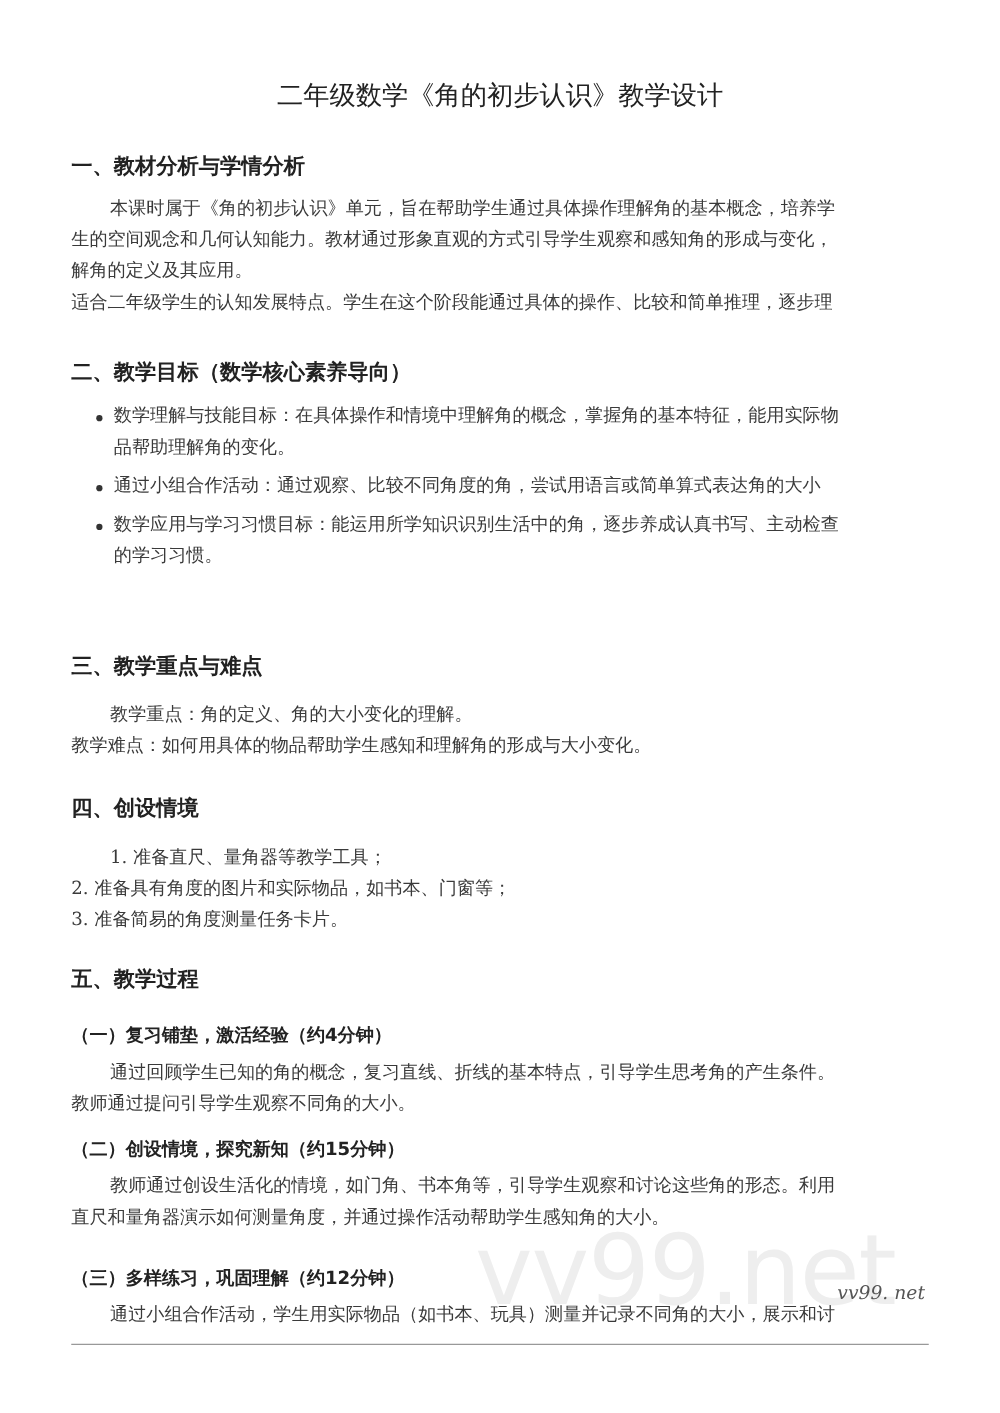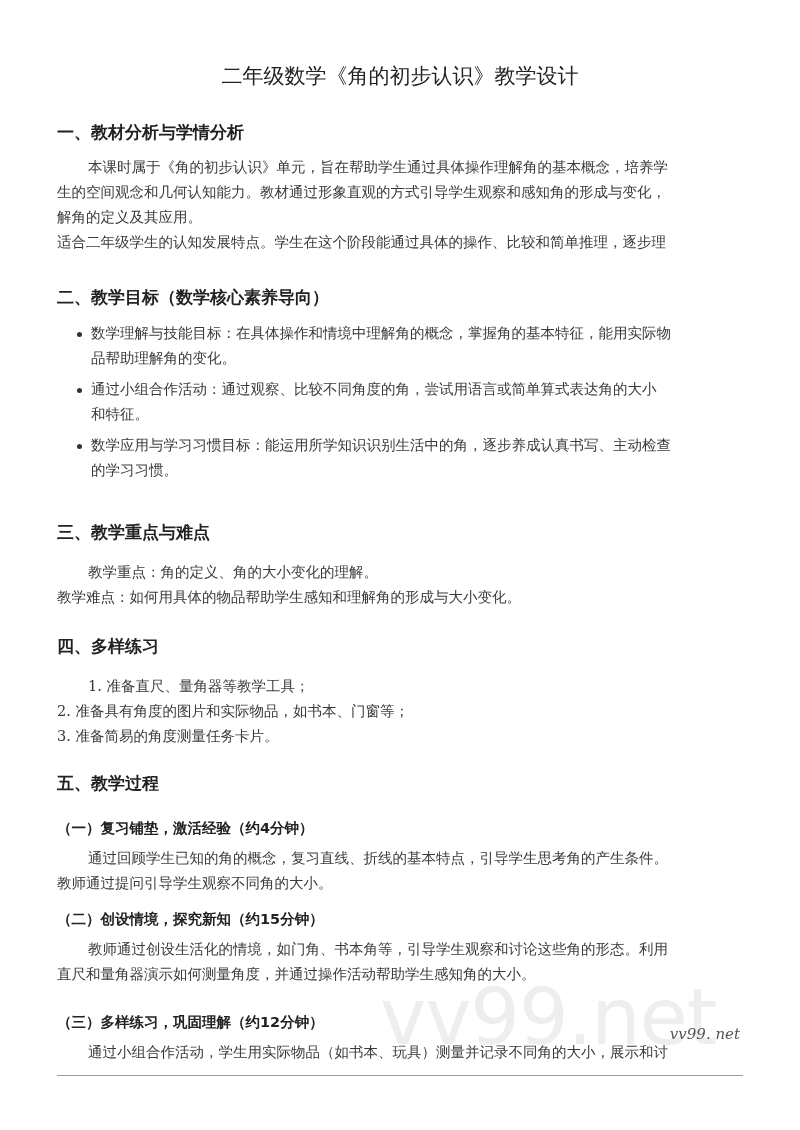--- a/index.html
+++ b/index.html
@@ -50,7 +50,6 @@
       </li>
       <li style="margin-bottom:6px">
         <span class="line">通过小组合作活动：通过观察、比较不同角度的角，尝试用语言或简单算式表达角的大小</span>
-        <span class="line">和特征。</span>
       </li>
       <li>
         <span class="line">数学应用与学习习惯目标：能运用所学知识识别生活中的角，逐步养成认真书写、主动检查</span>

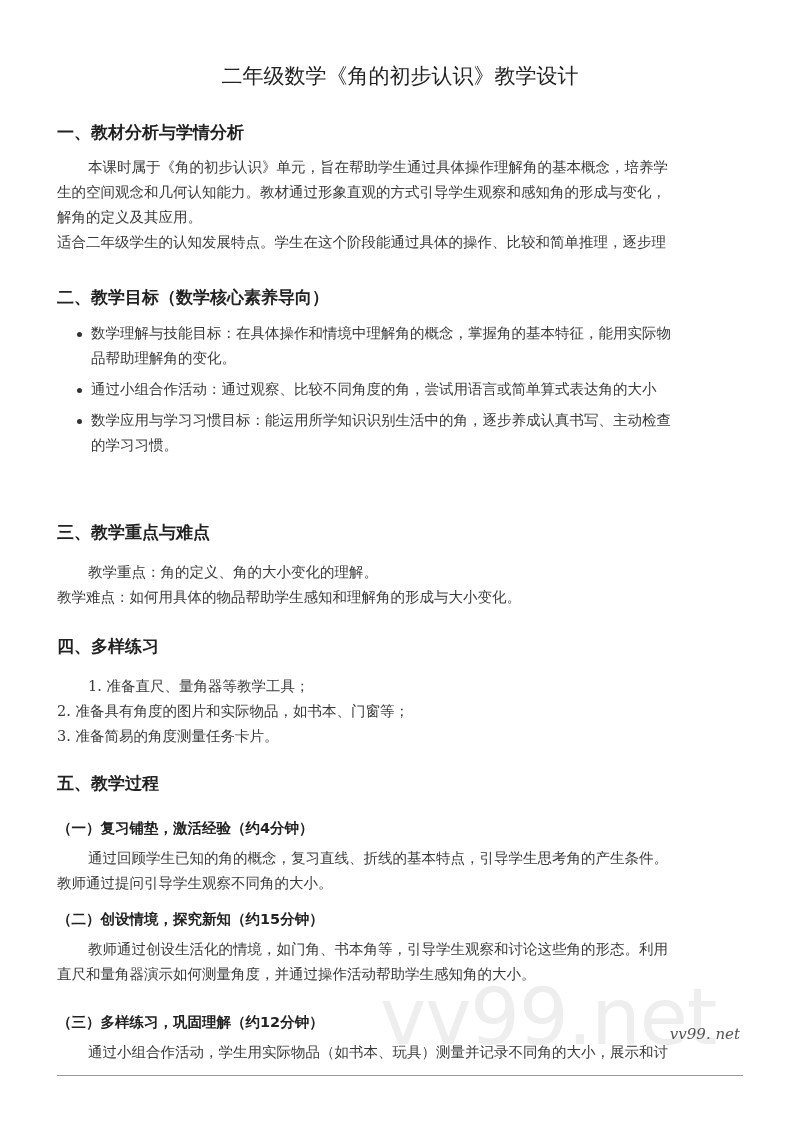--- a/index.html
+++ b/index.html
@@ -63,7 +63,7 @@
       <span class="line">教学难点：如何用具体的物品帮助学生感知和理解角的形成与大小变化。</span>
     </div>
 
-    <div class="h1" style="top:635px">四、多样练习</div>
+    <div class="h1" style="top:635px">四、创设情境</div>
     <div class="para" style="top:674px">
       <span class="line indent">1. 准备直尺、量角器等教学工具；</span>
       <span class="line">2. 准备具有角度的图片和实际物品，如书本、门窗等；</span>

